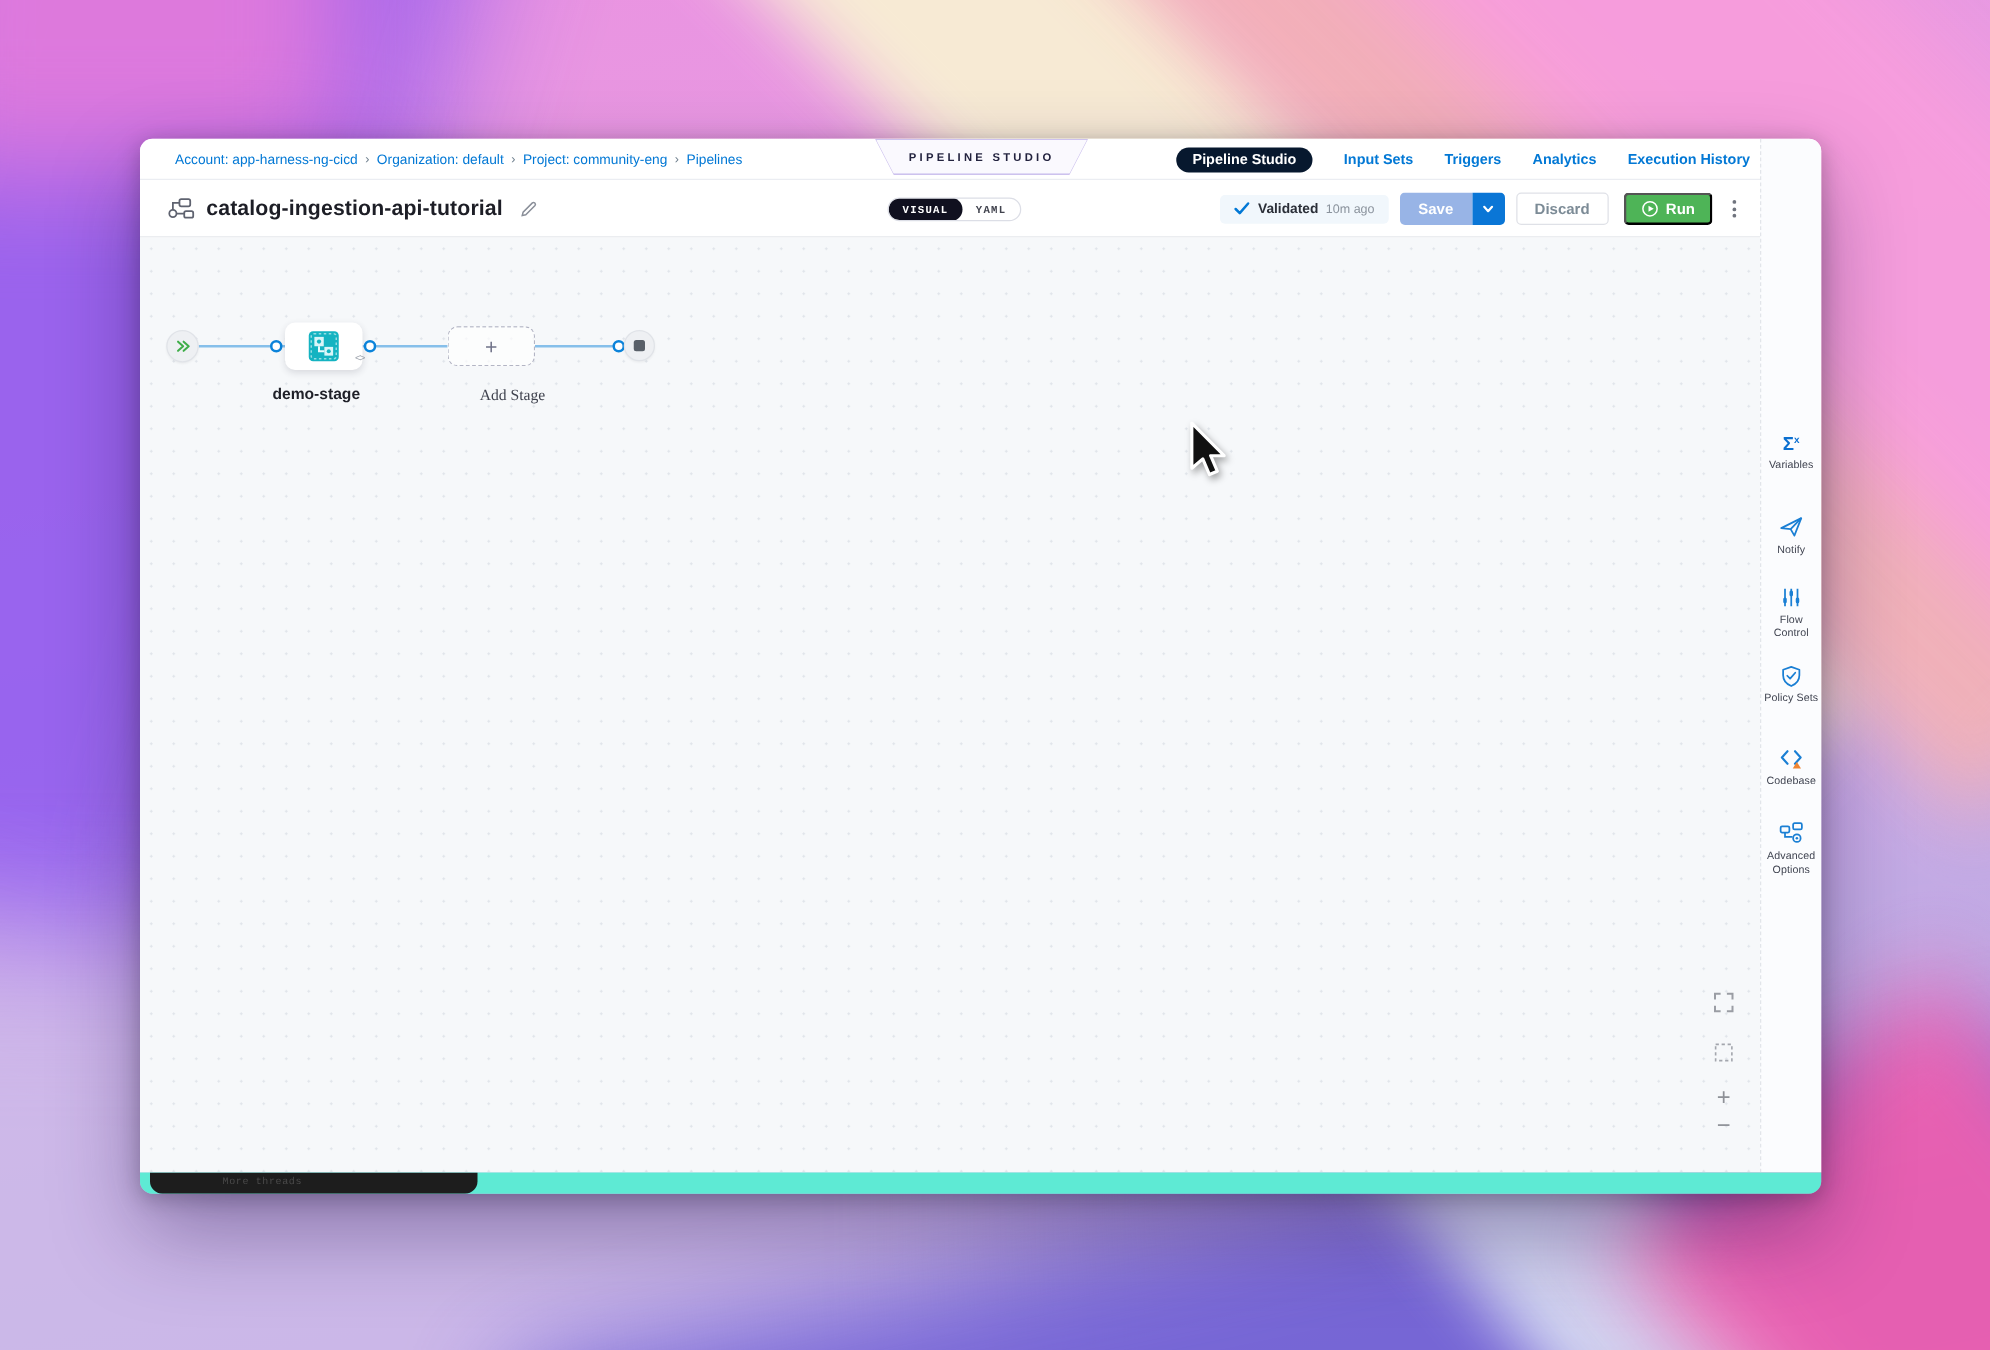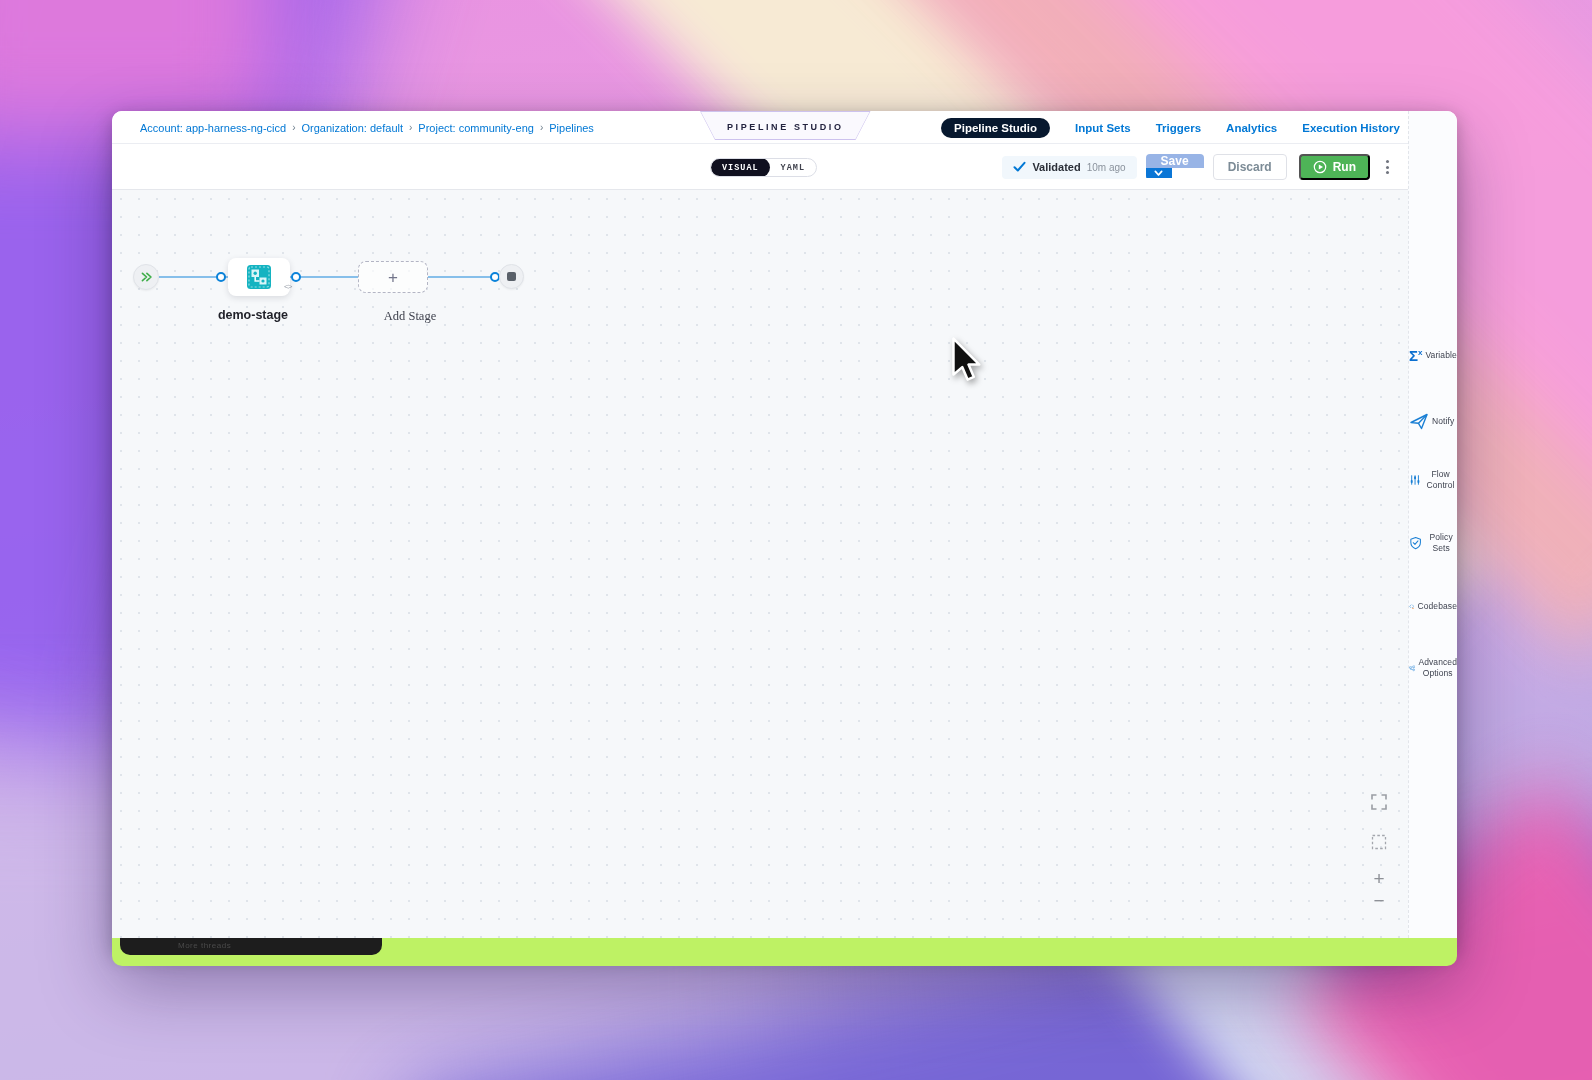--- a/index.html
+++ b/index.html
@@ -144,6 +144,22 @@
       </div>
 
       <div class="row2">
+        <div class="title-group">
+          <span style="display:flex">
+            <svg width="22" height="20" viewBox="0 0 23 20" fill="none" stroke="#5f6370" stroke-width="1.5">
+              <circle cx="4.5" cy="14" r="3"></circle>
+              <rect x="10" y="2" width="9" height="6" rx="1.5"></rect>
+              <rect x="14" y="12" width="7.5" height="5.5" rx="1.5"></rect>
+              <path d="M4.5 11 V5 H10 M7.5 14 H14"></path>
+            </svg>
+          </span>
+          <span class="page-title">catalog-ingestion-api-tutorial</span>
+          <span class="edit-pencil">
+            <svg width="14" height="14" viewBox="0 0 14 14" fill="none" stroke="#8a8f99" stroke-width="1.2">
+              <path d="M1.8 12.4 L2.5 9.7 L9.9 2.3 a1.5 1.5 0 0 1 2.1 2.1 L4.6 11.8 Z"></path>
+            </svg>
+          </span>
+        </div>
 
         <div class="view-toggle">
           <span class="view-seg selected">VISUAL</span>

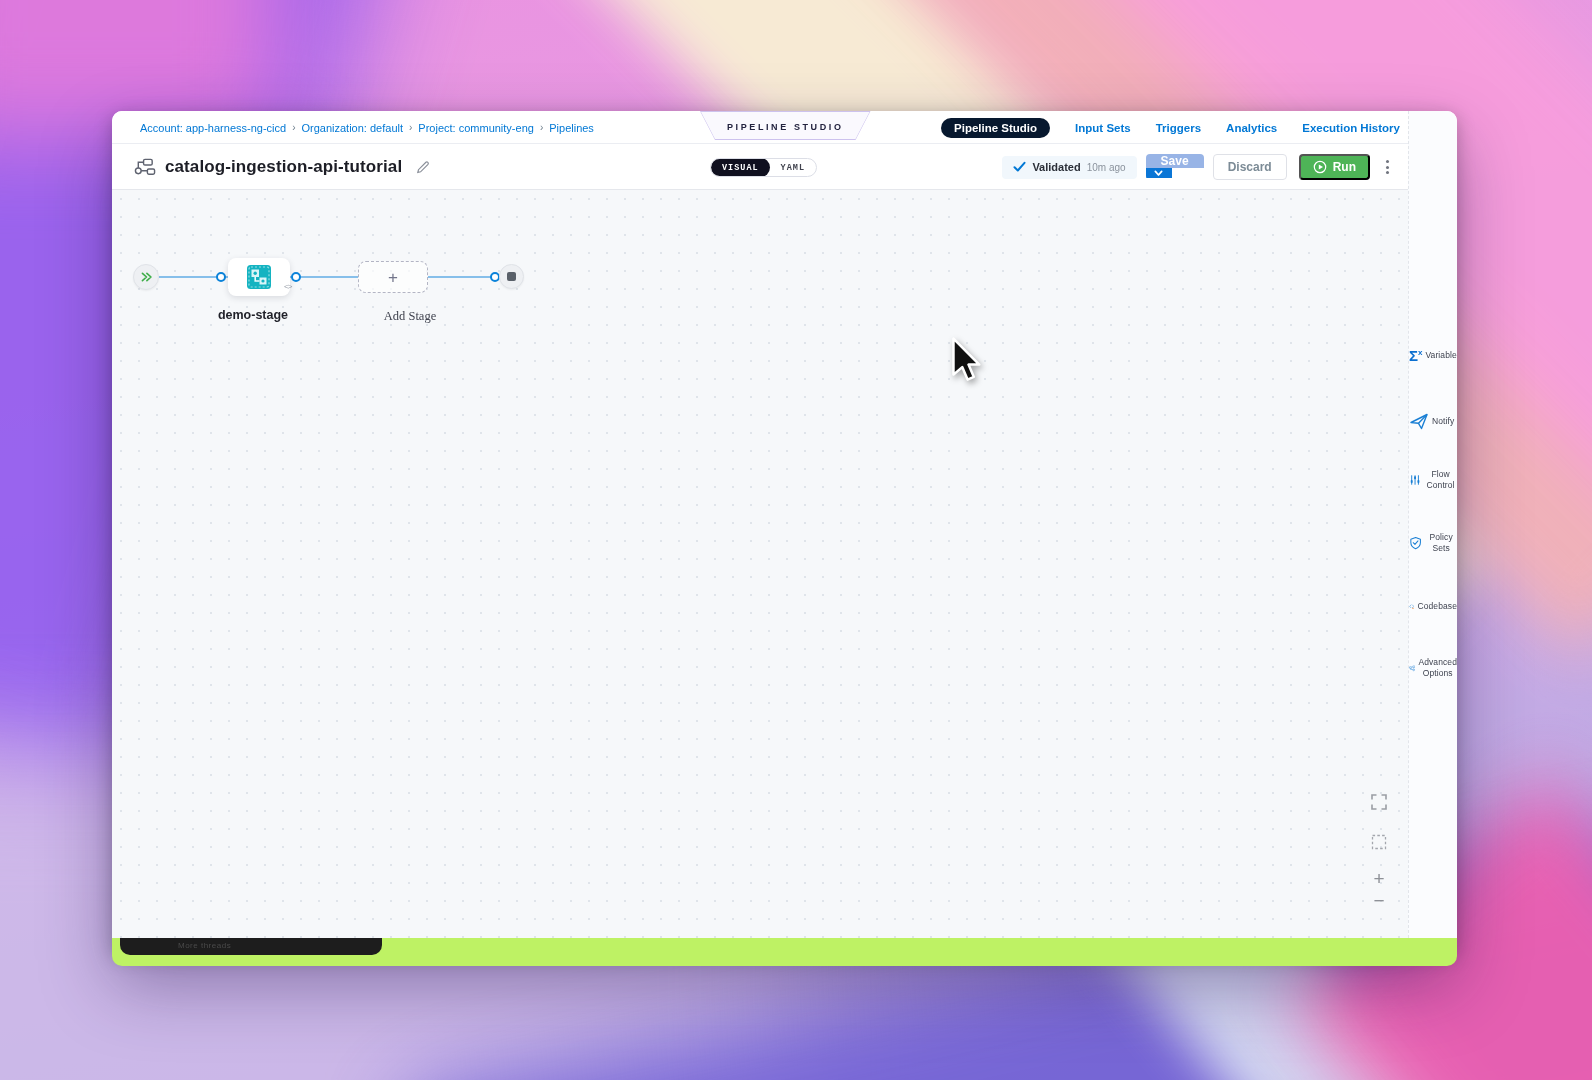--- a/index.html
+++ b/index.html
@@ -55,7 +55,7 @@
   .validated-pill { display:flex; align-items:center; gap:6px; background:#f1f7fc; border-radius:4px; height:23px; padding:0 11px; }
   .validated-label { font-size:11px; font-weight:700; color:#2b2f38; }
   .validated-time { font-size:10px; color:#8b939d; }
-  .save-split { display:flex; height:26px; border-radius:4px; overflow:hidden; cursor:pointer;flex-direction:column; }
+  .save-split { display:flex; height:26px; border-radius:4px; overflow:hidden; cursor:pointer; }
   .save-main { background:#98b4e6; color:#fff; font-size:12px; font-weight:700; display:flex; align-items:center; padding:0 15px; }
   .save-caret { width:26px; background:#0a76d6; display:flex; align-items:center; justify-content:center; }
   .discard-btn { height:26px; background:#fff; border:1px solid #dfe1e7; border-radius:4px; color:#7c8b96;

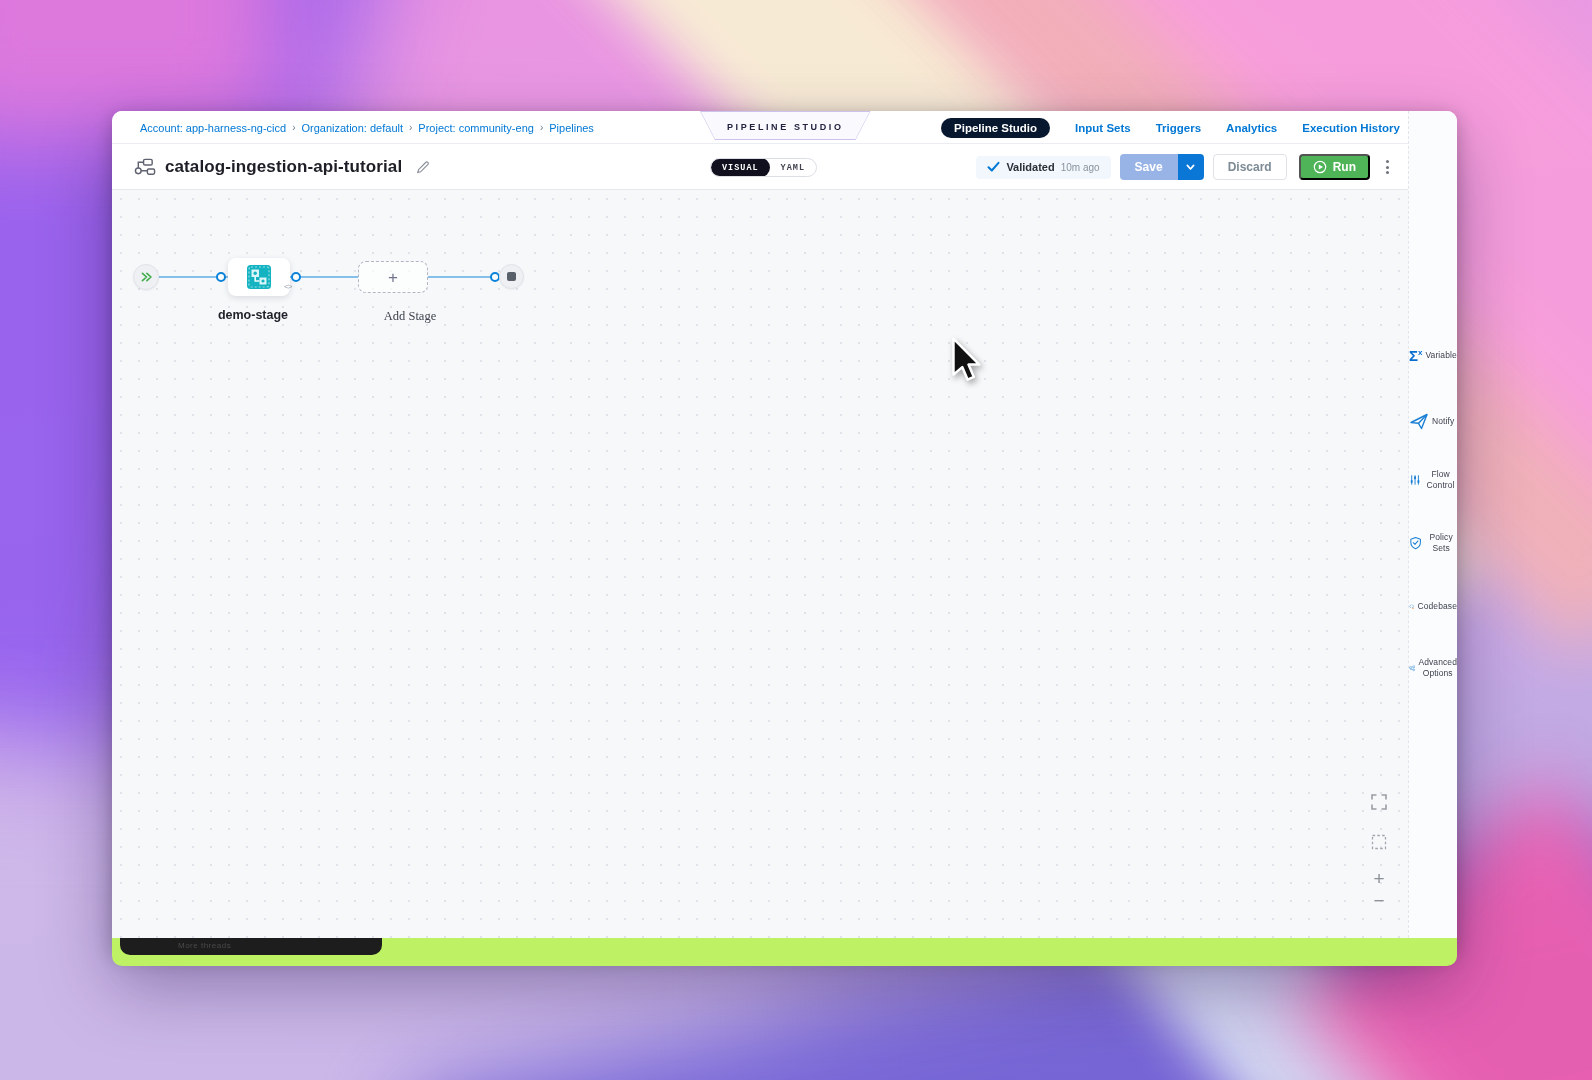--- a/index.html
+++ b/index.html
@@ -93,7 +93,7 @@
 
   
   .sidebar { position:relative; width:49px; background:#fbfcfe; border-left:1px dashed #e2e5ea; }
-  .side-item { position:absolute; left:0; width:48px; display:flex; flex-direction:row; align-items:center; gap:3px; cursor:pointer; }
+  .side-item { position:absolute; left:0; width:48px; display:flex; flex-direction:column; align-items:center; gap:3px; cursor:pointer; }
   .side-label { font-size:8.5px; font-weight:500; color:#3f4350; text-align:center; line-height:1.3; letter-spacing:.1px; }
   .sigma { font-size:15px; font-weight:600; color:#0b6fd0; line-height:1; }
   .sigma sup { font-size:8px; }

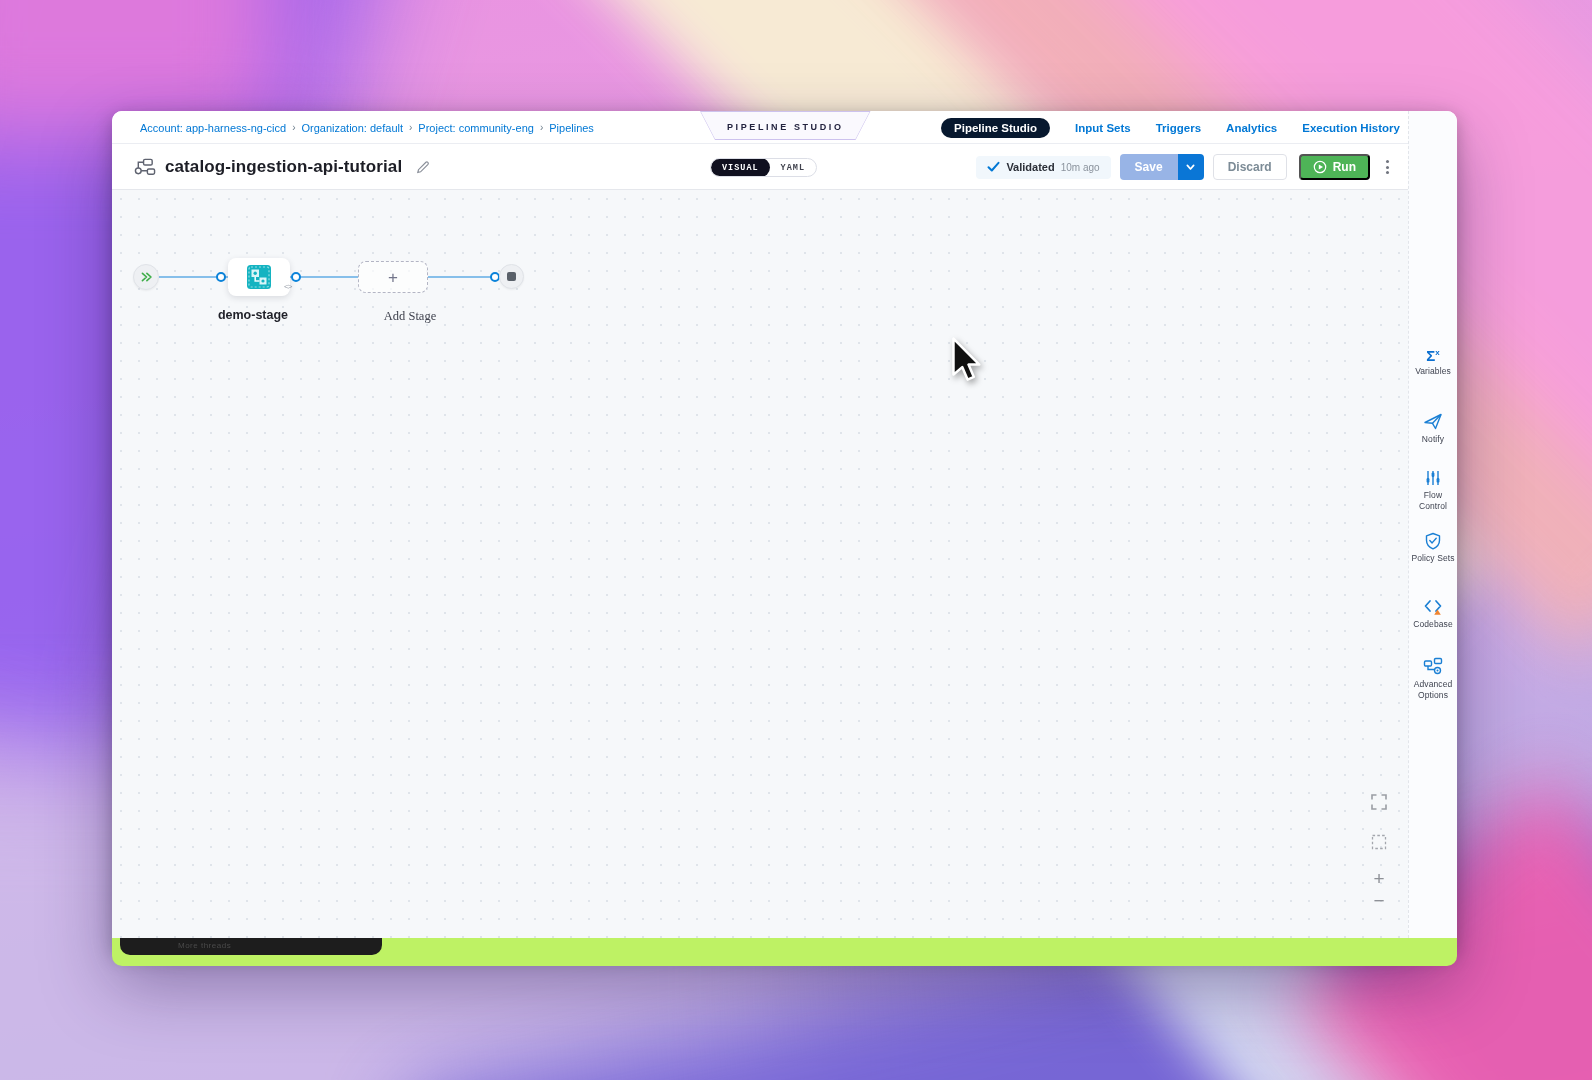--- a/index.html
+++ b/index.html
@@ -25,7 +25,7 @@
     border-radius:10px; box-shadow:0 30px 70px rgba(40,20,80,.40), 0 4px 18px rgba(0,0,0,.25); }
   .win-content { display:flex; height:827px; border-radius:10px 10px 0 0; overflow:hidden; background:#fff; }
   .main-col { width:1296px; display:flex; flex-direction:column; }
-  .win-footer { position:relative; height:28px; background:#bef264; border-radius:0 0 10px 10px; overflow:hidden; }
+  .win-footer { position:relative; height:17px; background:#5eead4; border-radius:0 0 10px 10px; overflow:hidden;font-family:Liberation Mono, monospace; }
   .footer-chip { position:absolute; left:8px; top:0; width:262px; height:17px; background:#1d1d1d; border-radius:0 0 10px 10px; }
   .footer-hint { position:absolute; left:66px; top:3px; font-size:8px; color:#4a4a4a; letter-spacing:.5px; }
 

